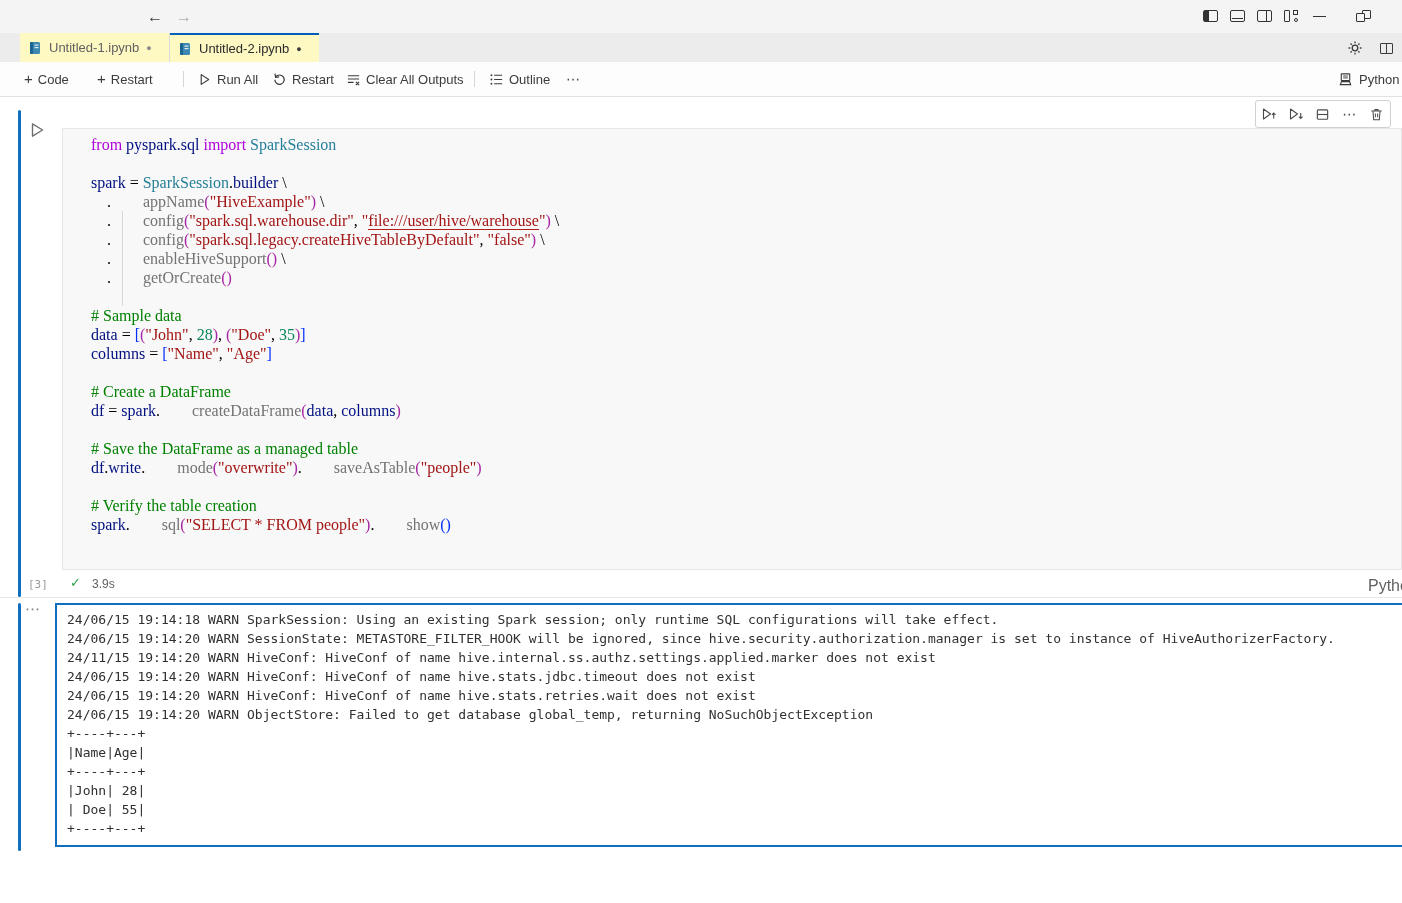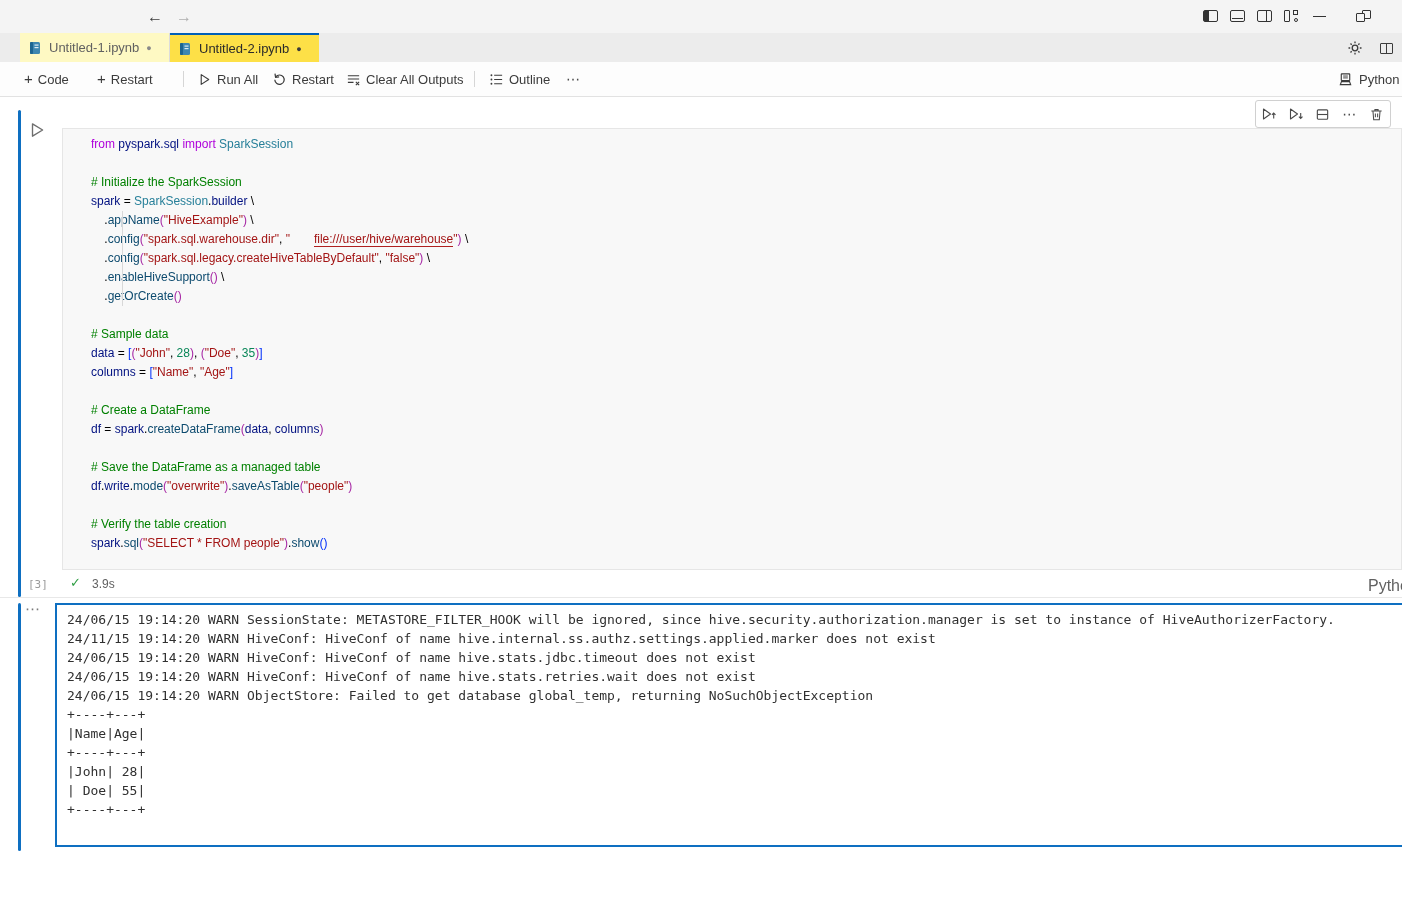--- a/index.html
+++ b/index.html
@@ -36,7 +36,7 @@
   .tab .dot { font-size:9px; }
   .tab.inactive { background:#fef9c3; color:#616161; border-right:1px solid #dcdcdc; }
   .tab.inactive .dot { color:#8a8a8a; }
-  .tab.active { background:#fde047; color:#2b2b2b; border-top:2px solid #005fb8; }
+  .tab.active { background:#fef9c3; color:#2b2b2b; border-top:2px solid #005fb8; }
   .tab.active .dot { color:#3b3b3b; }
   .tabstrip-action { position:absolute; top:6px; width:18px; height:18px; display:flex;
                      align-items:center; justify-content:center; }

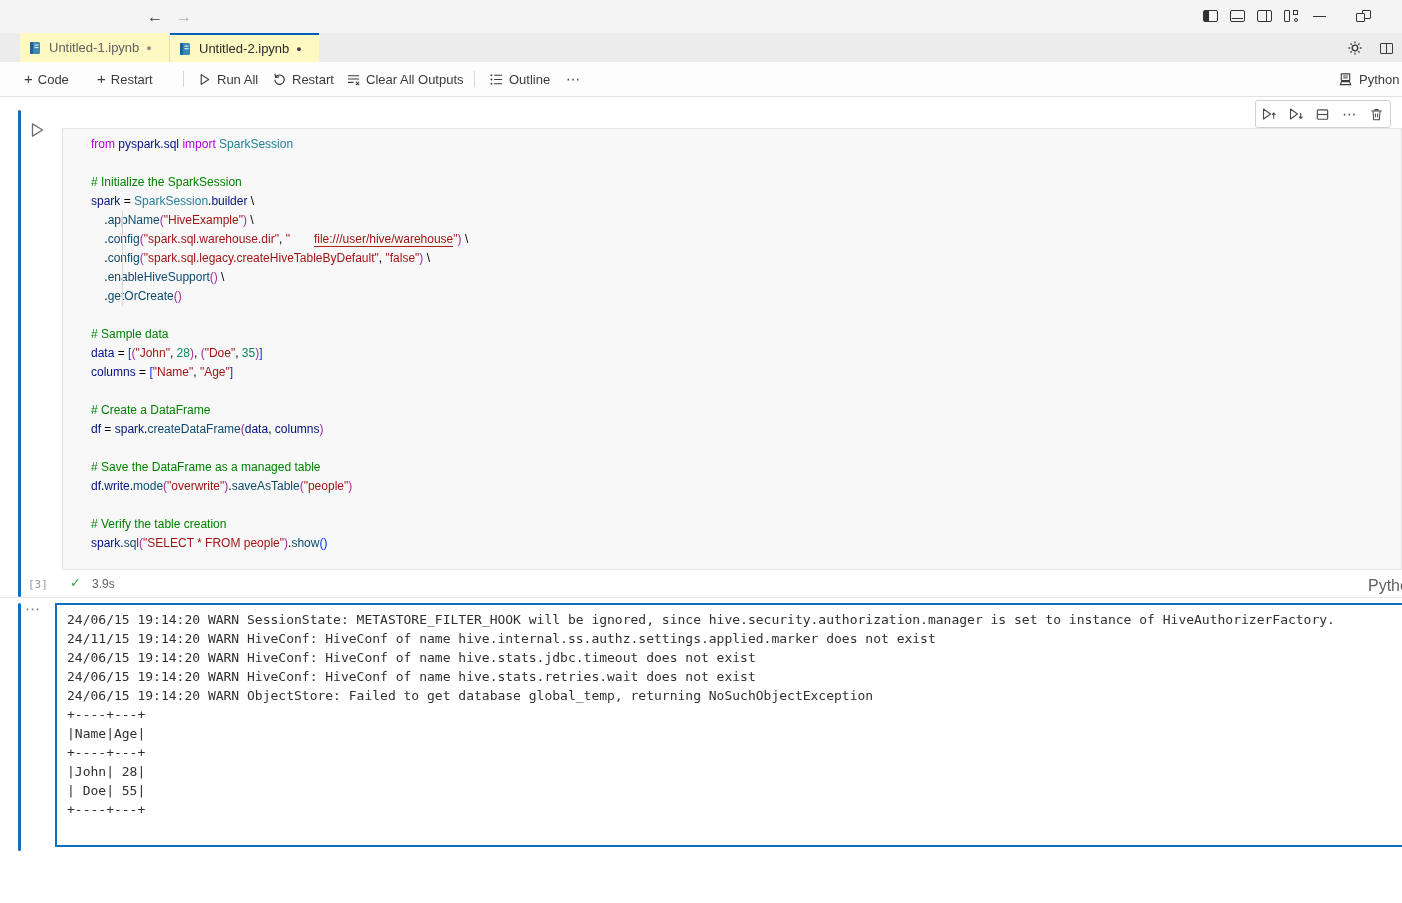--- a/index.html
+++ b/index.html
@@ -65,7 +65,7 @@
   #editor { position:absolute; left:62px; top:128px; width:1340px; height:442px;
             background:#f8f8f8; border:1px solid #e6e6e6; padding:6px 0 0 28px; overflow:hidden; }
   .code-line { white-space:pre; height:19px; line-height:19px;
-               font-family:Liberation Sans, sans-serif; font-size:12px; }
+               font-family:Liberation Serif, serif; font-size:16px; }
   #indent-guide { position:absolute; left:59px; top:82px; height:95px; border-left:1px solid #d8d8d8; }
   .tk-k  { color:#af00db; } .tk-c  { color:#267f99; } .tk-v { color:#001080; }
   .tk-f  { color:#0c4a6e; } .tk-s  { color:#a31515; } .tk-n { color:#098658; }

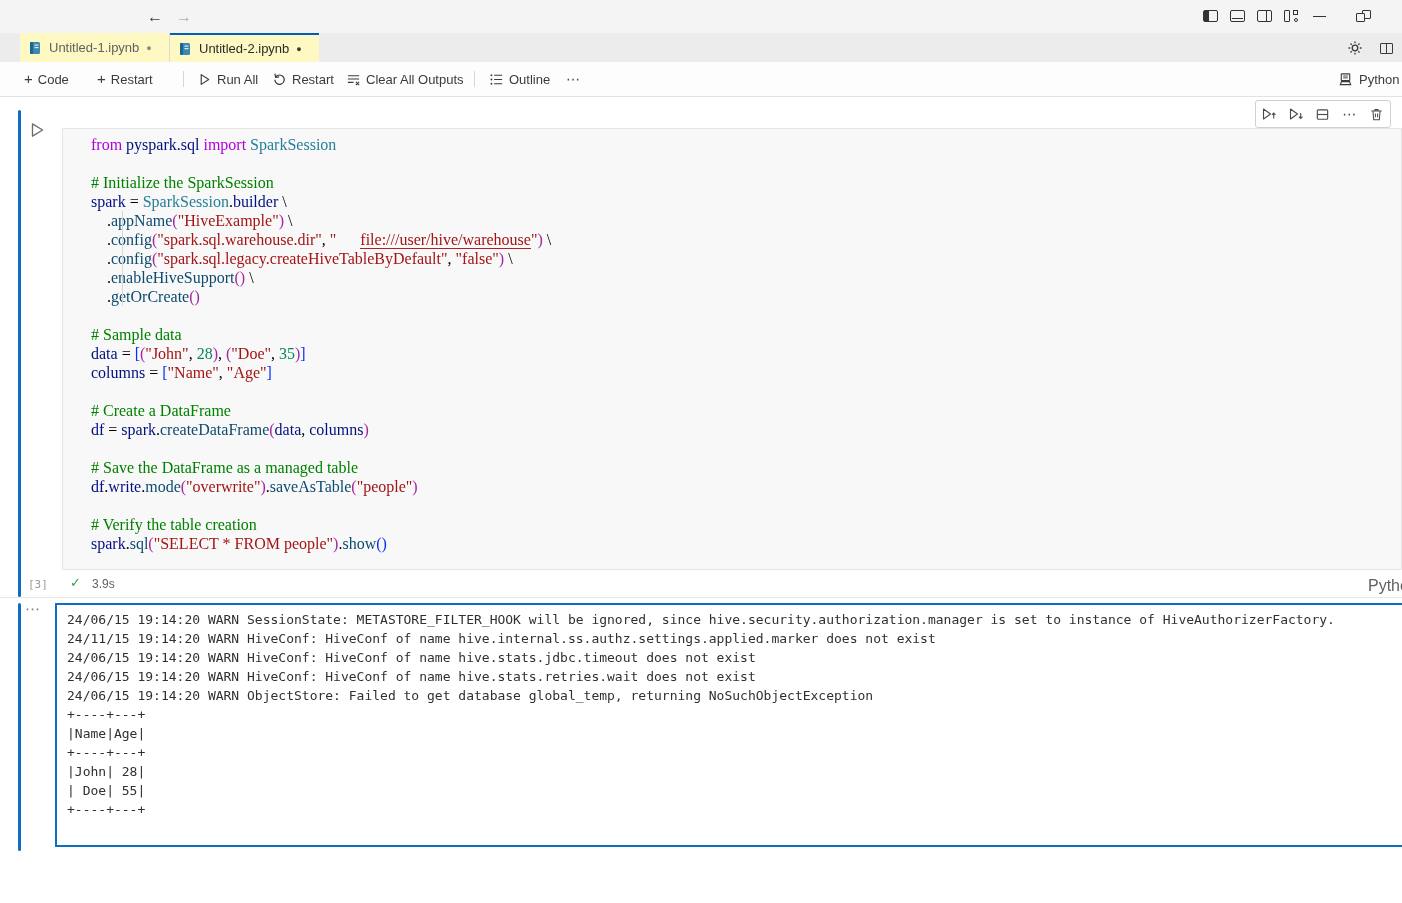--- a/index.html
+++ b/index.html
@@ -251,7 +251,6 @@
   <div id="code-lines">
       <div class="code-line"><span class="tk-k">from</span><span class="tk-o"> </span><span class="tk-v">pyspark.sql</span><span class="tk-o"> </span><span class="tk-k">import</span><span class="tk-o"> </span><span class="tk-c">SparkSession</span></div>
       <div class="code-line">&nbsp;</div>
-      <div class="code-line"><span class="tk-cm"># Initialize the SparkSession</span></div>
       <div class="code-line"><span class="tk-v">spark</span><span class="tk-o"> = </span><span class="tk-c">SparkSession</span><span class="tk-o">.</span><span class="tk-v">builder</span><span class="tk-o"> \</span></div>
       <div class="code-line"><span class="tk-o">    .</span><span class="tk-f">appName</span><span class="tk-pp">(</span><span class="tk-s">"HiveExample"</span><span class="tk-pp">)</span><span class="tk-o"> \</span></div>
       <div class="code-line"><span class="tk-o">    .</span><span class="tk-f">config</span><span class="tk-pp">(</span><span class="tk-s">"spark.sql.warehouse.dir"</span><span class="tk-o">, </span><span class="tk-s">"</span><span class="tk-su">file:///user/hive/warehouse</span><span class="tk-s">"</span><span class="tk-pp">)</span><span class="tk-o"> \</span></div>

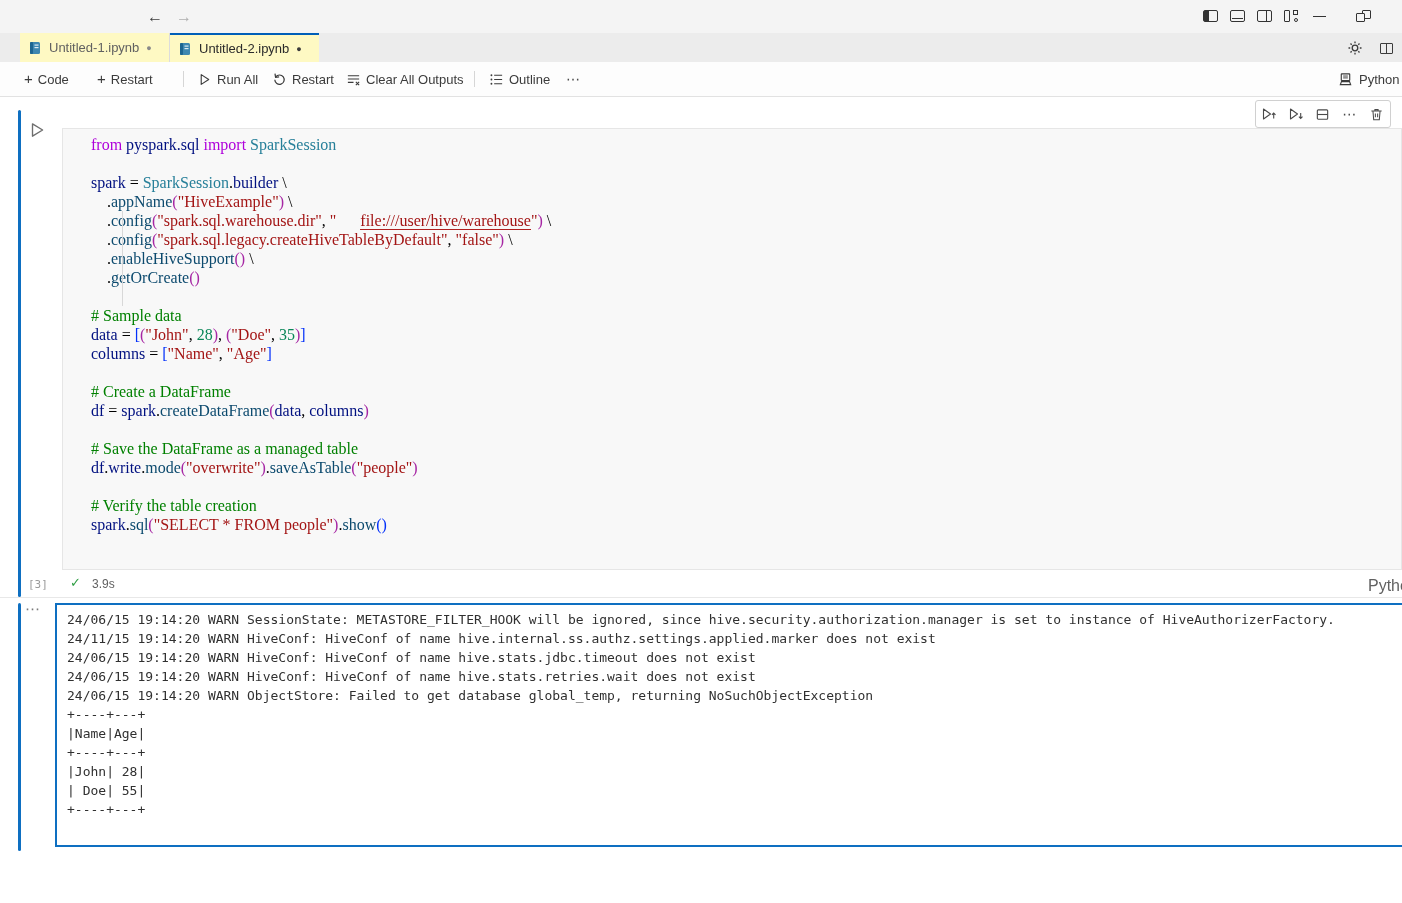--- a/index.html
+++ b/index.html
@@ -68,7 +68,7 @@
                font-family:Liberation Serif, serif; font-size:16px; }
   #indent-guide { position:absolute; left:59px; top:82px; height:95px; border-left:1px solid #d8d8d8; }
   .tk-k  { color:#af00db; } .tk-c  { color:#267f99; } .tk-v { color:#001080; }
-  .tk-f  { color:#0c4a6e; } .tk-s  { color:#a31515; } .tk-n { color:#098658; }
+  .tk-f  { color:#737373;margin-left:32px; } .tk-s  { color:#a31515; } .tk-n { color:#098658; }
   .tk-cm { color:#008000; } .tk-o  { color:#000;    }
   .tk-pb { color:#0431fa; } .tk-pp { color:#a626a4; }
   .tk-su { color:#a31515; border-bottom:1.2px solid #b02020;margin-left:24px; }

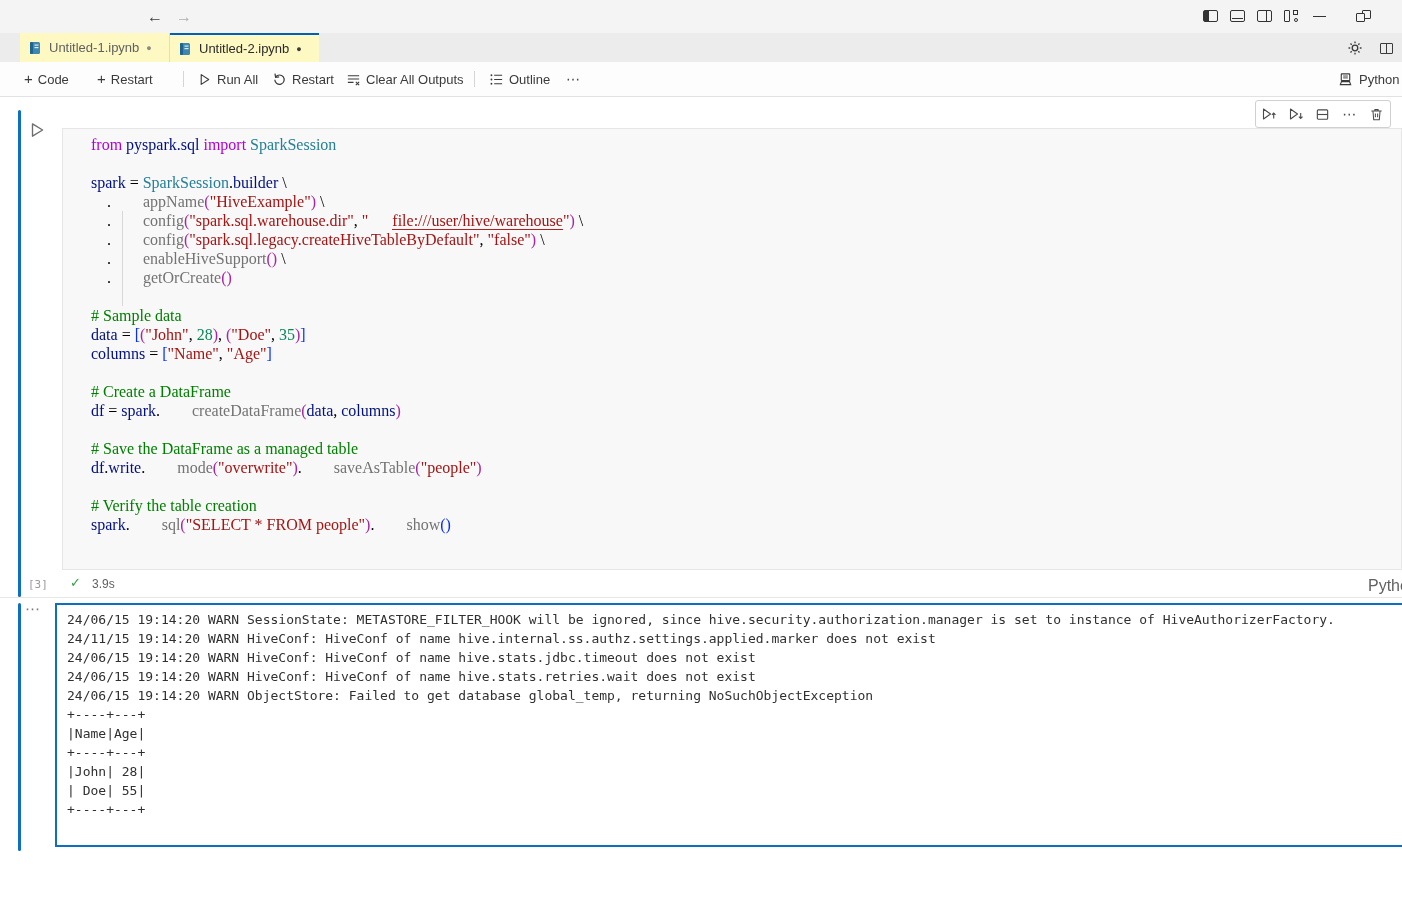--- a/index.html
+++ b/index.html
@@ -71,7 +71,7 @@
   .tk-f  { color:#737373;margin-left:32px; } .tk-s  { color:#a31515; } .tk-n { color:#098658; }
   .tk-cm { color:#008000; } .tk-o  { color:#000;    }
   .tk-pb { color:#0431fa; } .tk-pp { color:#a626a4; }
-  .tk-su { color:#a31515; border-bottom:1.2px solid #b02020;margin-left:24px; }
+  .tk-su { color:#a31515; border-bottom:1.2px solid #b02020; }
 
   
   #exec-count { position:absolute; left:28px; top:578px; font-family:"DejaVu Sans Mono", monospace;

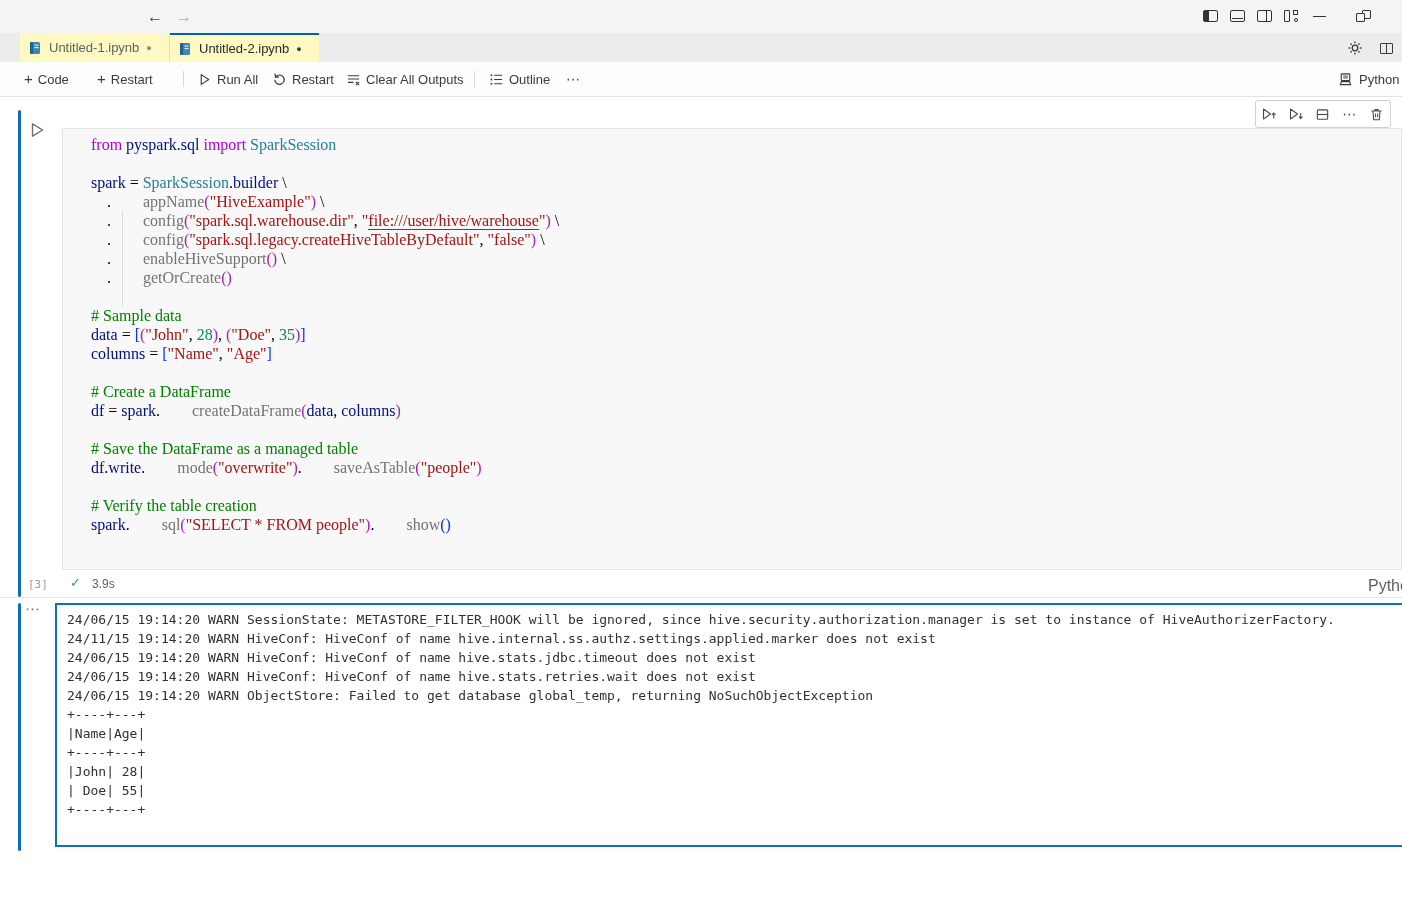--- a/index.html
+++ b/index.html
@@ -283,6 +283,7 @@
 <div id="output-more">⋯</div>
 <div id="output-box">
   <div id="output-lines">
+      <div class="out-line">24/06/15 19:14:18 WARN SparkSession: Using an existing Spark session; only runtime SQL configurations will take effect.</div>
       <div class="out-line">24/06/15 19:14:20 WARN SessionState: METASTORE_FILTER_HOOK will be ignored, since hive.security.authorization.manager is set to instance of HiveAuthorizerFactory.</div>
       <div class="out-line">24/11/15 19:14:20 WARN HiveConf: HiveConf of name hive.internal.ss.authz.settings.applied.marker does not exist</div>
       <div class="out-line">24/06/15 19:14:20 WARN HiveConf: HiveConf of name hive.stats.jdbc.timeout does not exist</div>

